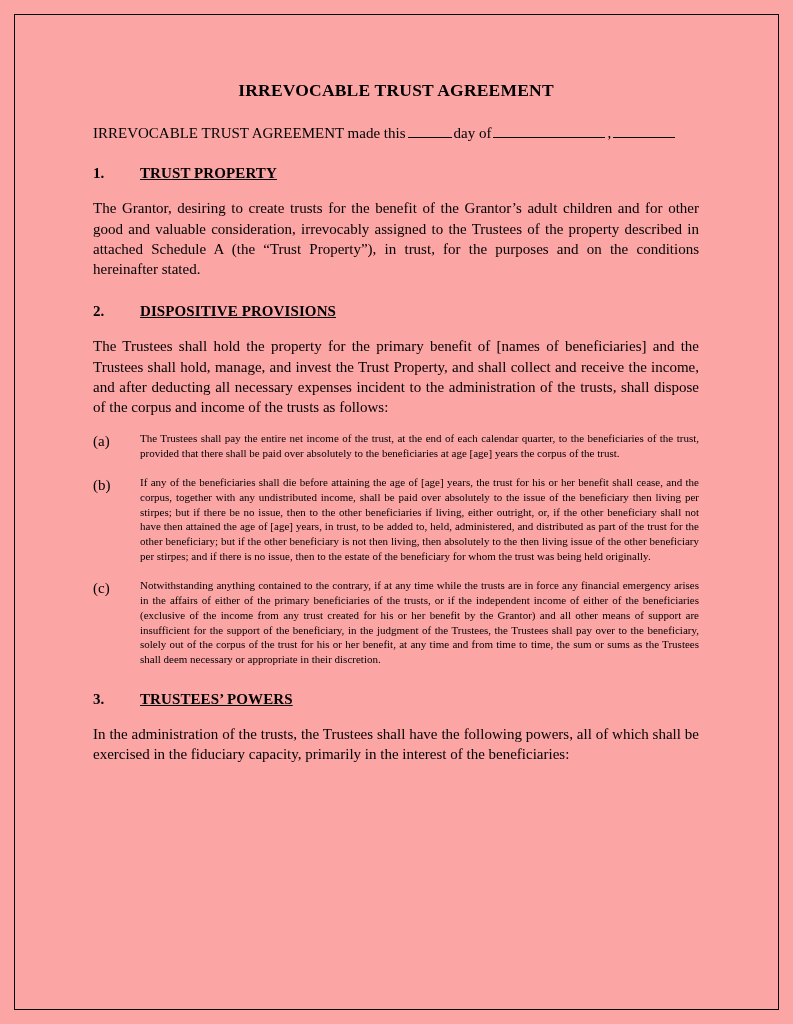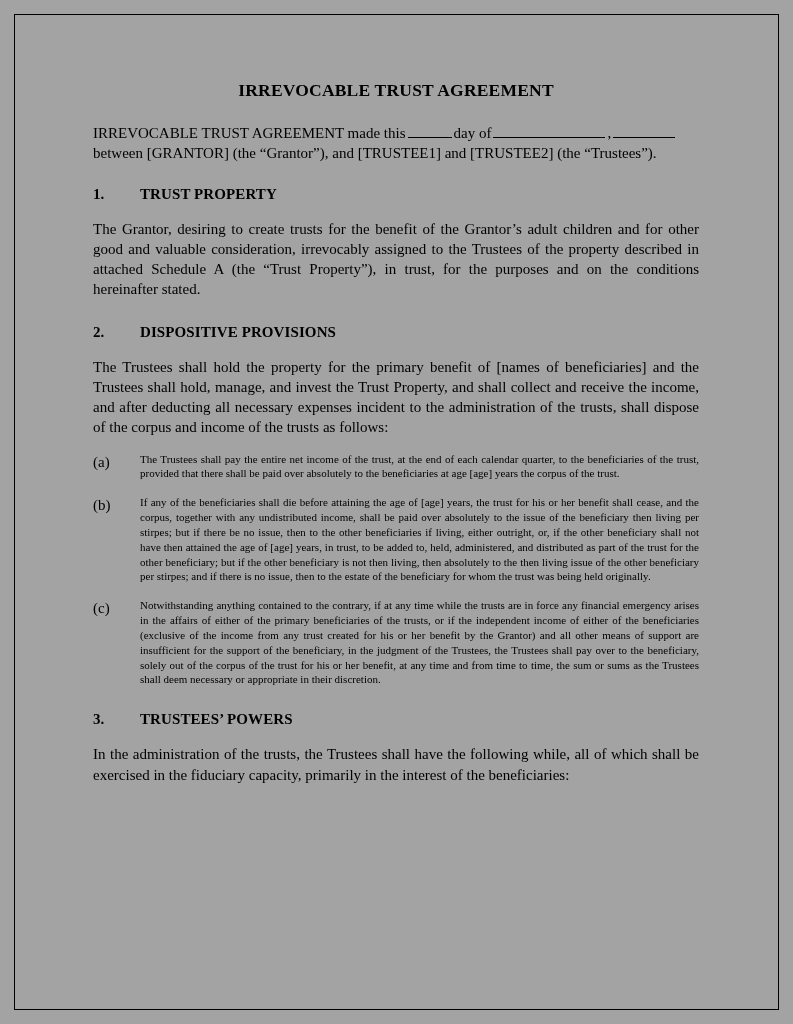--- a/index.html
+++ b/index.html
@@ -18,7 +18,7 @@
     width: 793px;
     height: 1024px;
     box-sizing: border-box;
-    background: #a3a3a3;
+    background: #fca5a5;
   }
   .page-border {
     position: absolute;

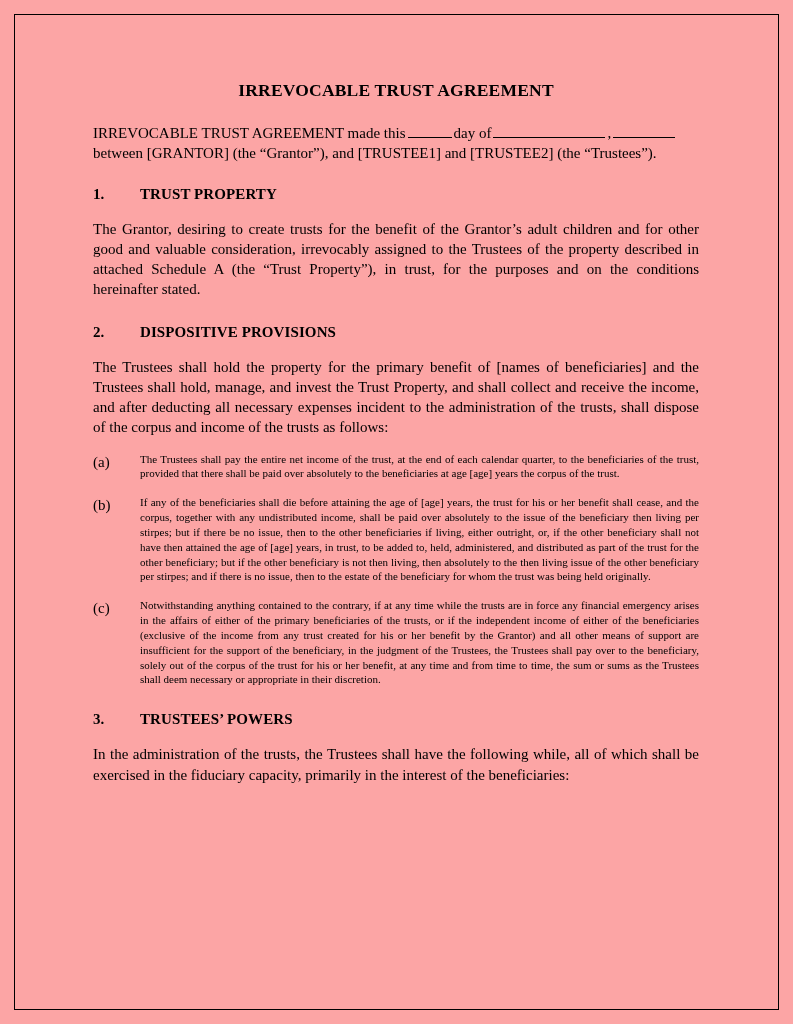--- a/index.html
+++ b/index.html
@@ -127,7 +127,6 @@
 
     <div class="intro">
       <span class="body-text">IRREVOCABLE TRUST AGREEMENT made this</span><span class="blank-short"></span><span class="body-text">day of</span><span class="blank-long"></span><span class="body-text">,</span><span class="blank-mid"></span>
-      <div class="body-text">between [GRANTOR] (the “Grantor”), and [TRUSTEE1] and [TRUSTEE2] (the “Trustees”).</div>
     </div>
 
     <div class="section-head">

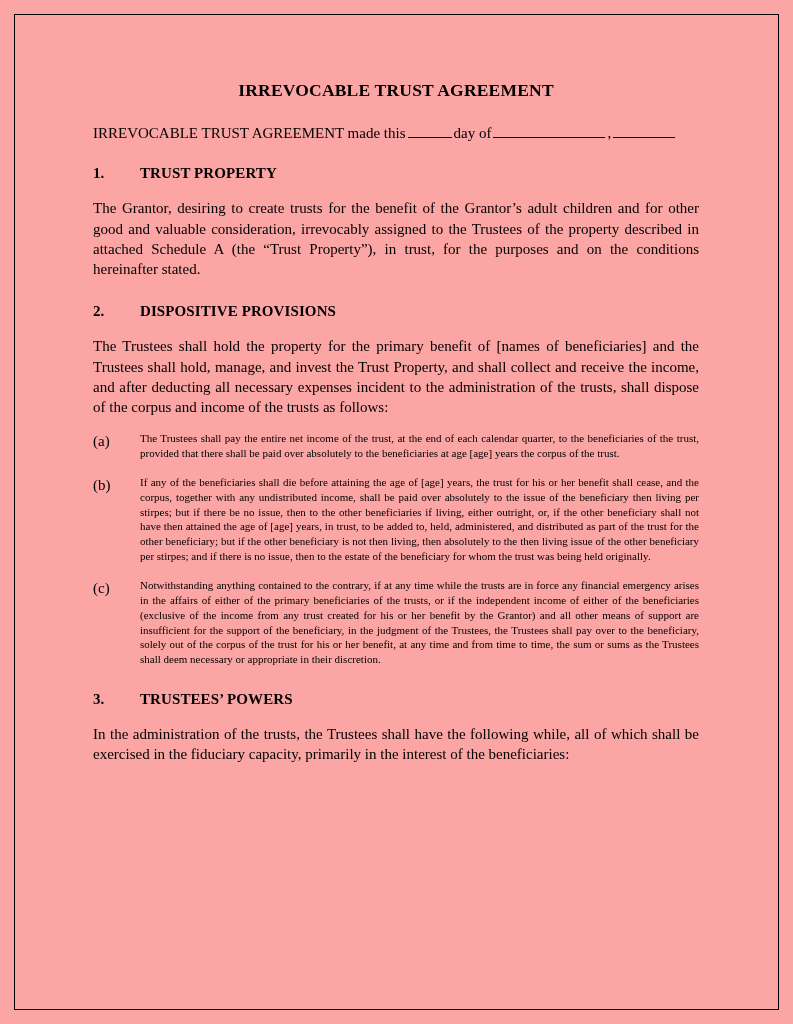--- a/index.html
+++ b/index.html
@@ -67,6 +67,7 @@
   .section-title {
     font-weight: bold;
     letter-spacing: 0.1px;
+    text-decoration: underline;
   }
   .clause {
     display: flex;

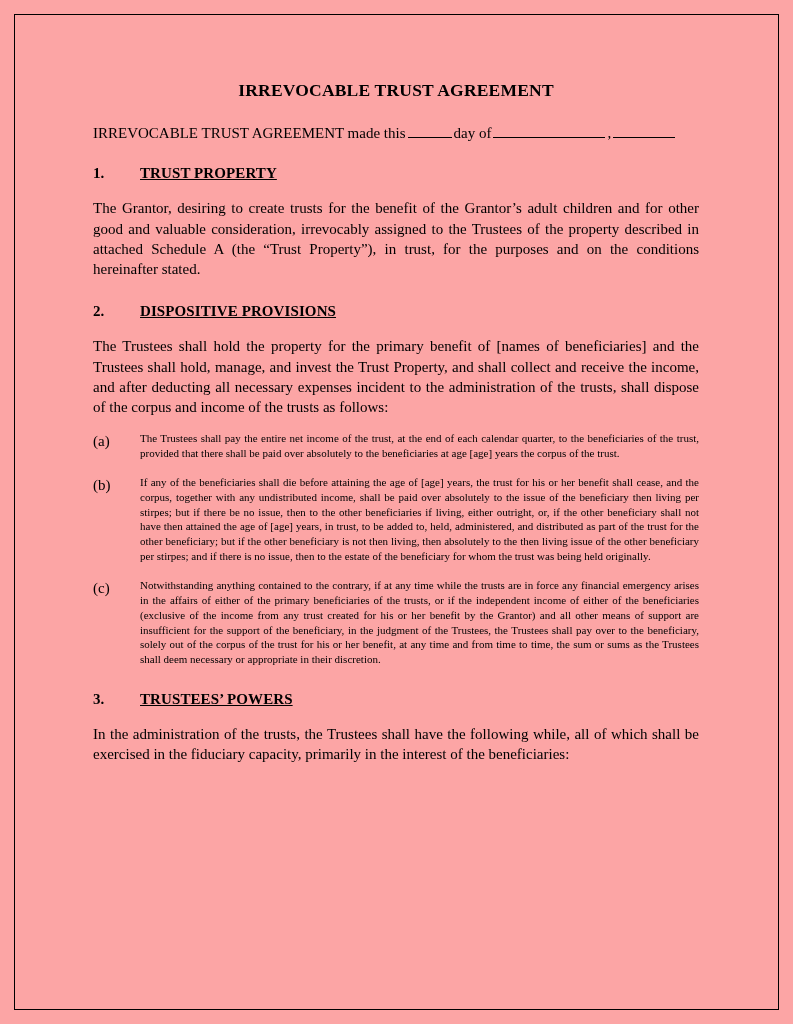--- a/index.html
+++ b/index.html
@@ -165,7 +165,7 @@
       <span class="section-num">3.</span>
       <span class="section-title">TRUSTEES’ POWERS</span>
     </div>
-    <p>In the administration of the trusts, the Trustees shall have the following while, all of which shall be exercised in the fiduciary capacity, primarily in the interest of the beneficiaries:</p>
+    <p>In the administration of the trusts, the Trustees shall have the following powers, all of which shall be exercised in the fiduciary capacity, primarily in the interest of the beneficiaries:</p>
 
   </div>
 </div>

